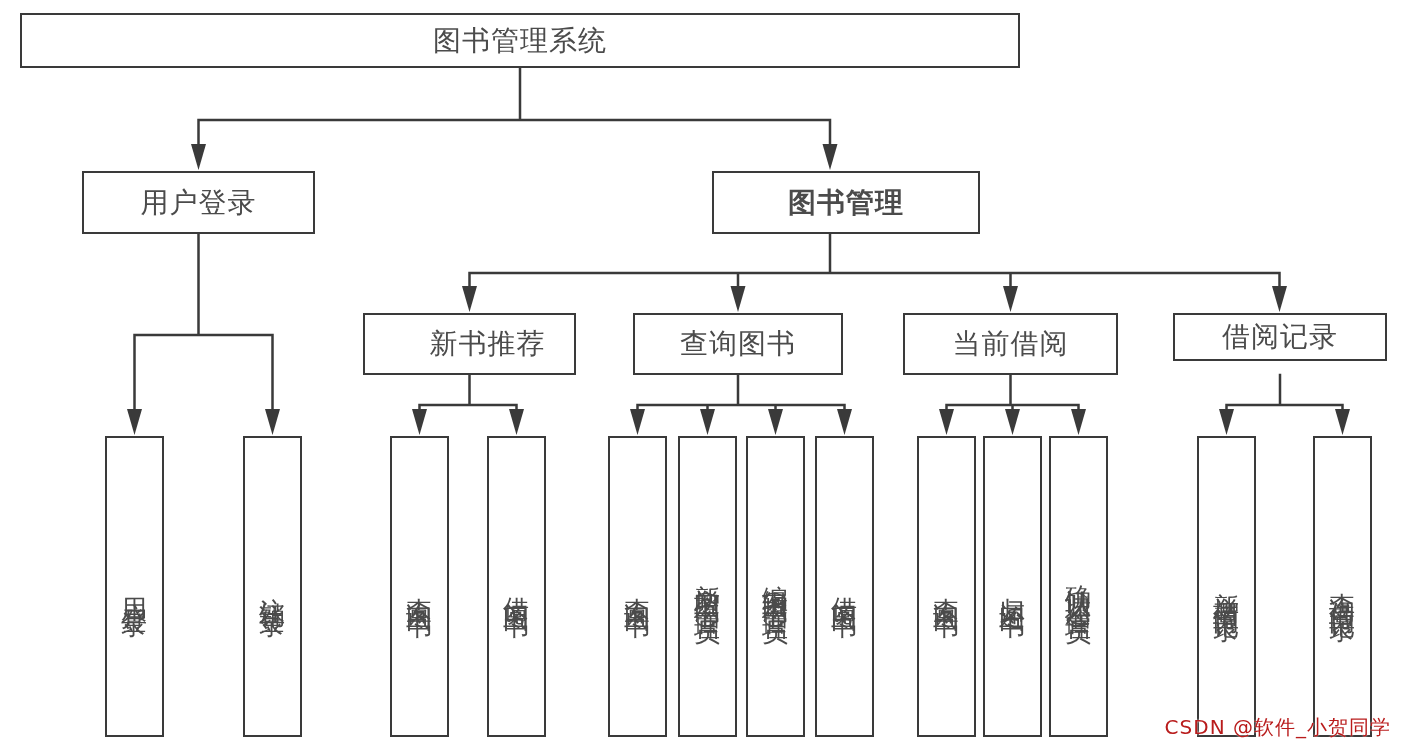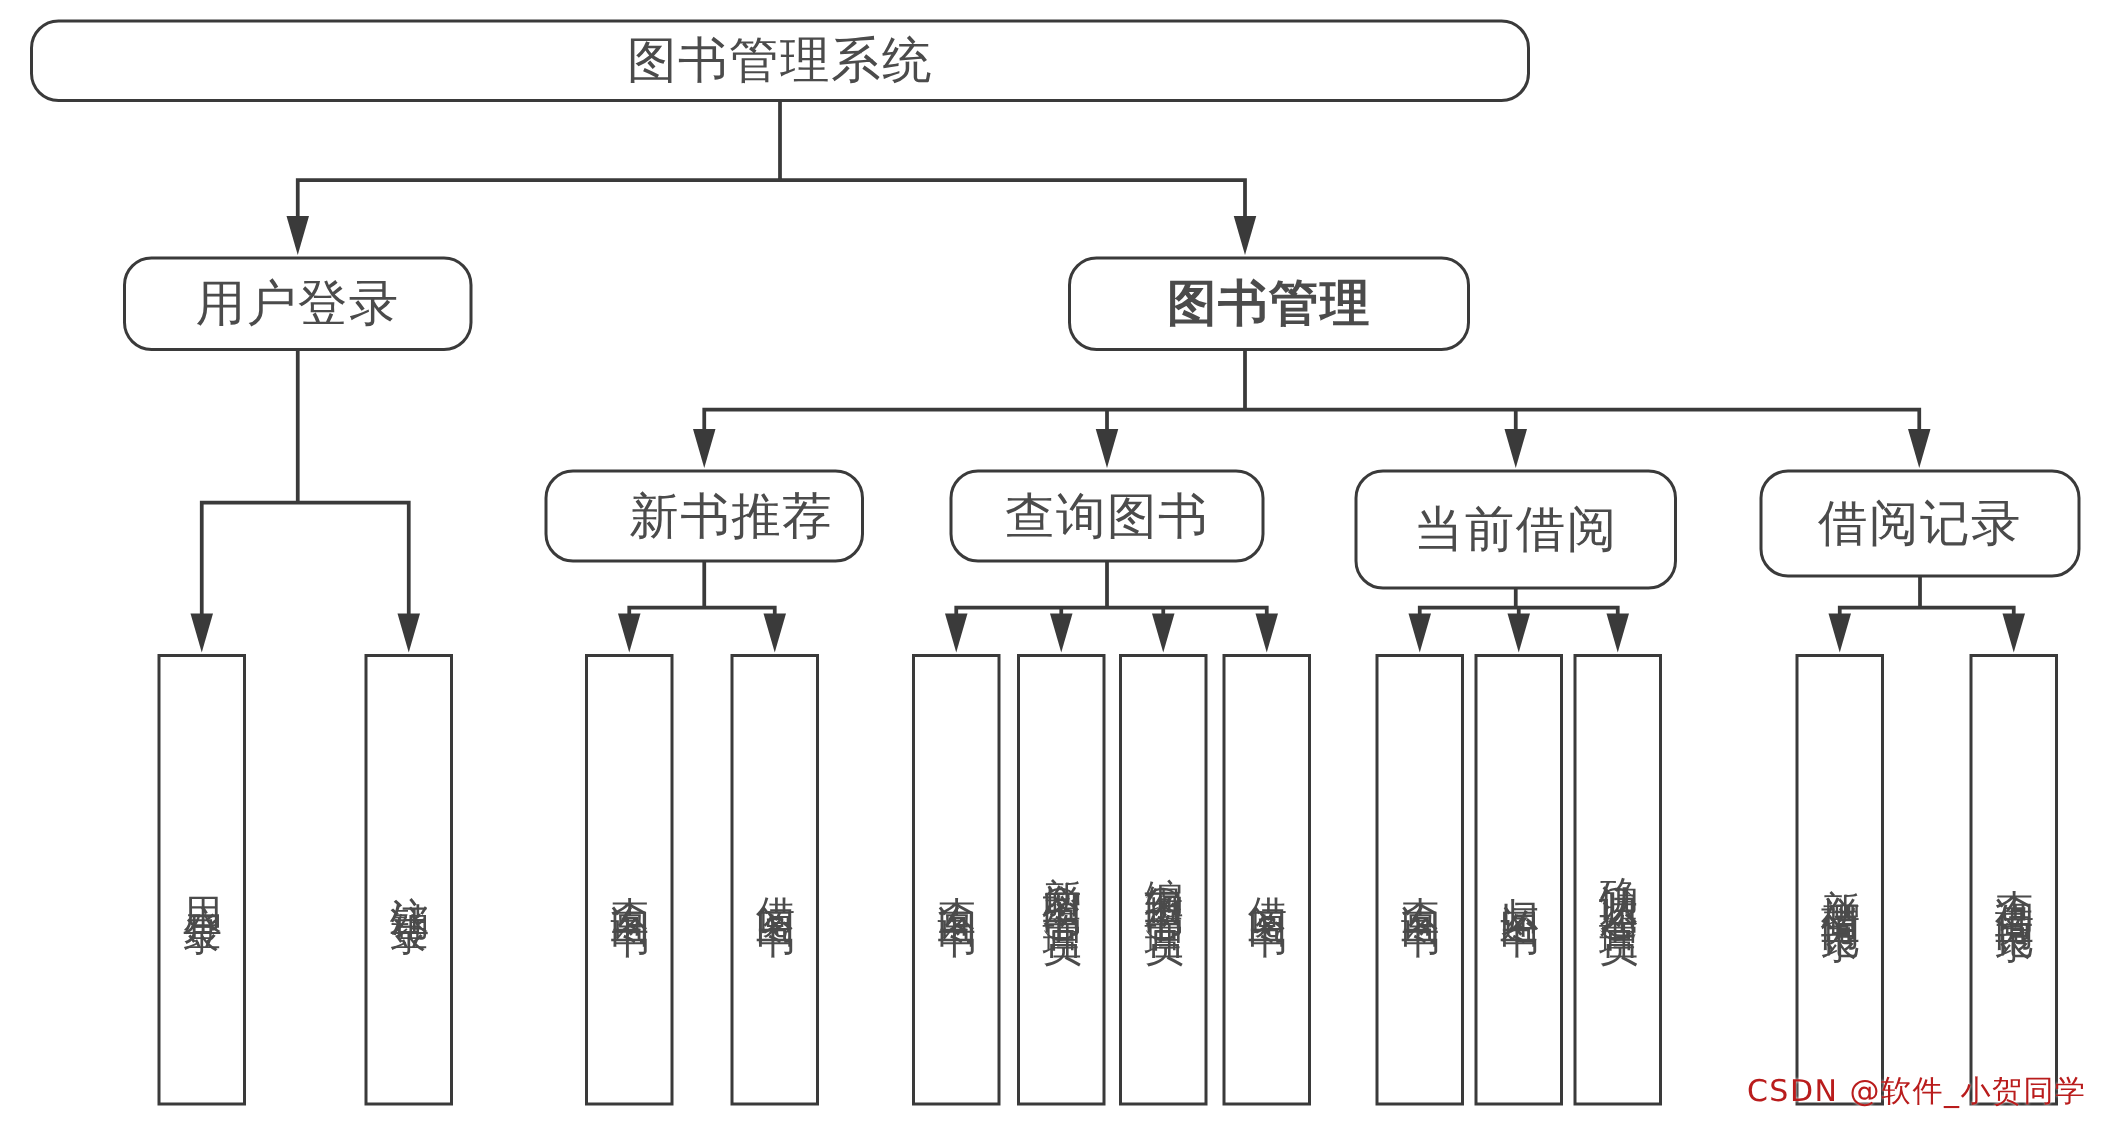--- a/index.html
+++ b/index.html
@@ -33,9 +33,8 @@
   }
   .hbox .label,
   .hbox {
-    font-size: 33px;
+    font-size: 28px;
     letter-spacing: 1px;
-    border-radius: 19px;
   }
   .root-box   { left: 20px;   top: 13px;  width: 1000px; height: 55px; }
   .lvl2-a     { left: 82px;   top: 171px; width: 233px;  height: 63px; }

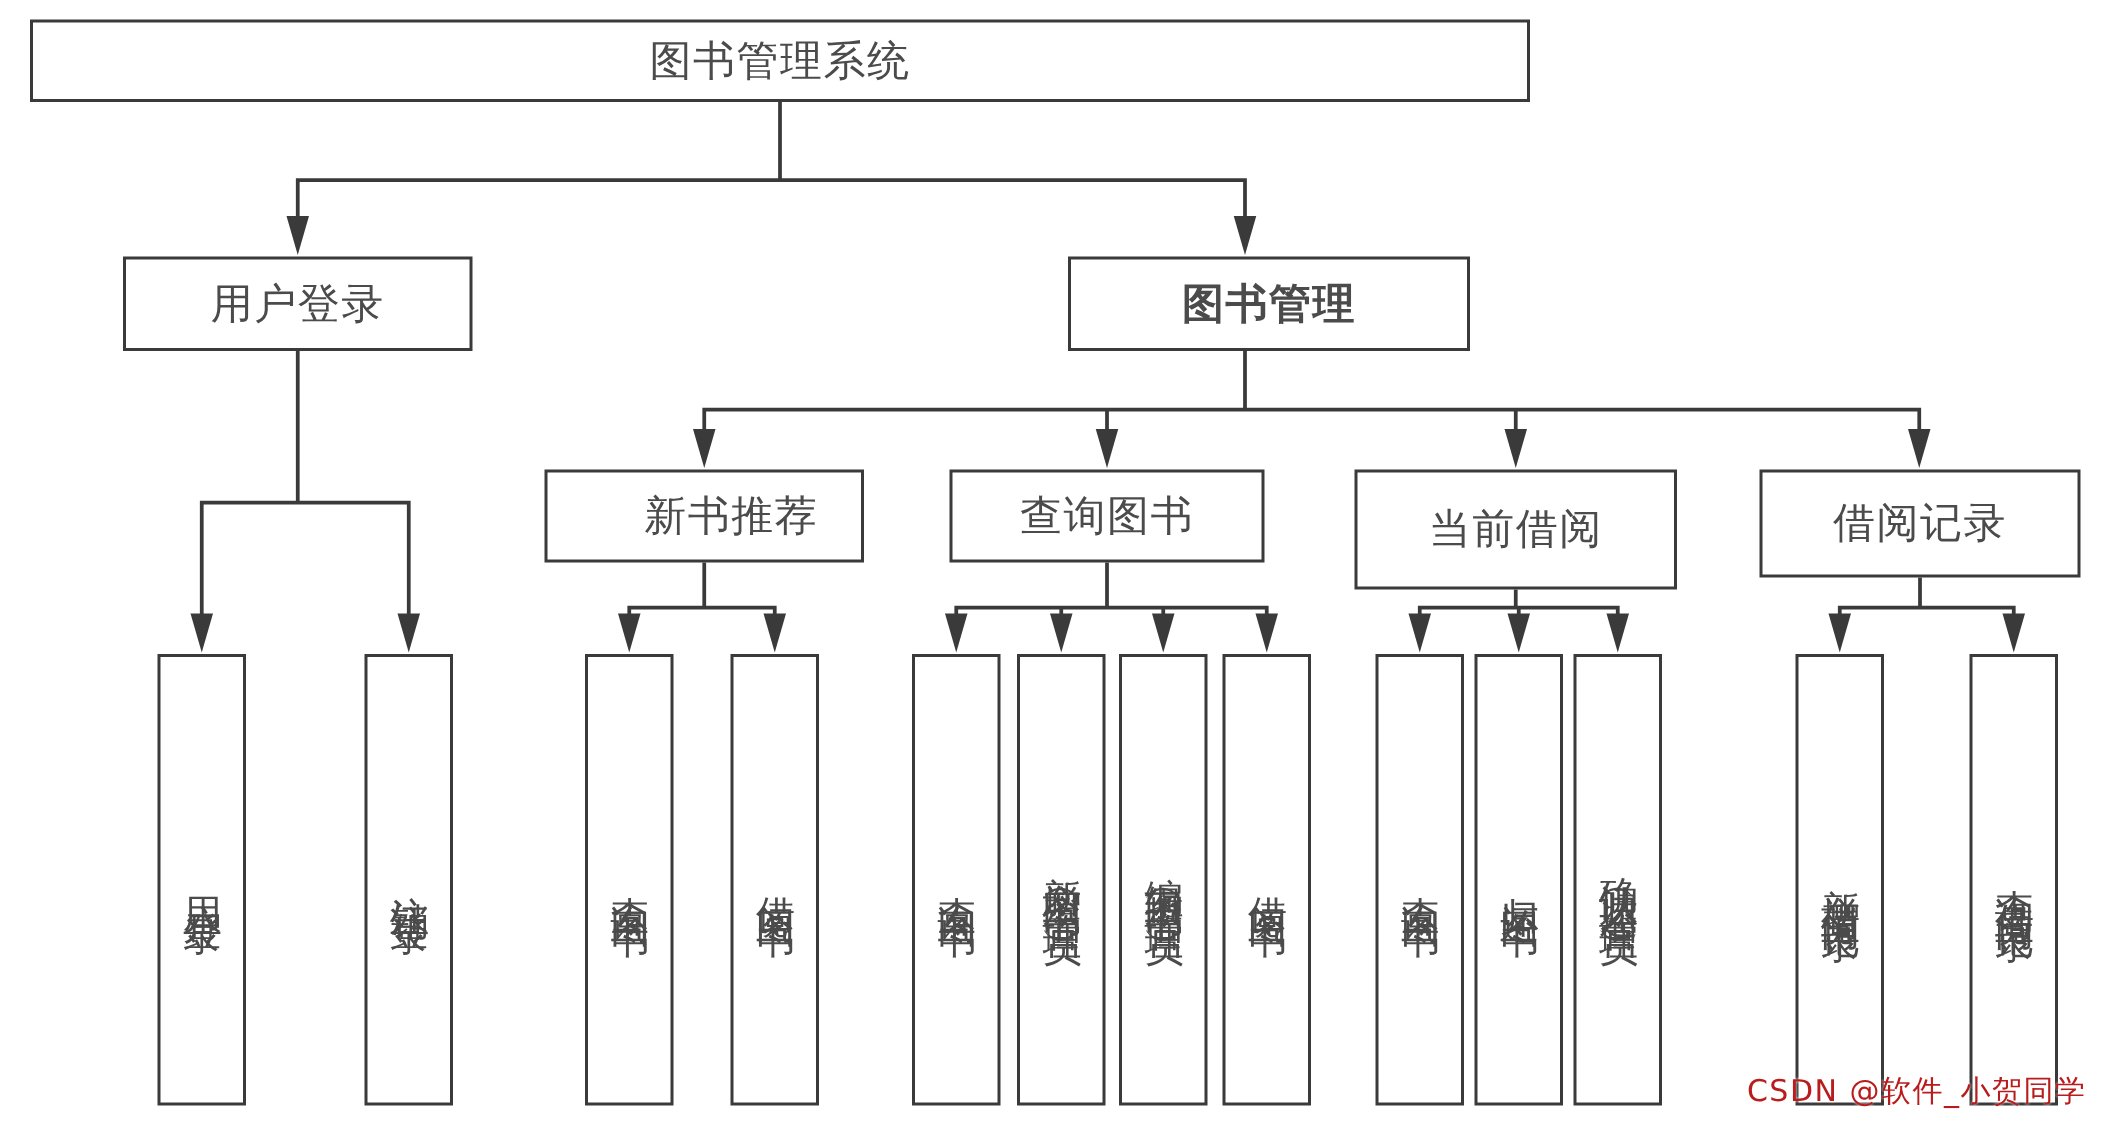--- a/index.html
+++ b/index.html
@@ -41,7 +41,7 @@
   .lvl2-b     { left: 712px;  top: 171px; width: 268px;  height: 63px; font-weight: bold; }
   .lvl3-0     { left: 363px;  top: 313px; width: 213px;  height: 62px; padding-left: 36px; }
   .lvl3-1     { left: 633px;  top: 313px; width: 210px;  height: 62px; }
-  .lvl3-2     { left: 903px;  top: 313px; width: 215px;  height: 80px; }
+  .lvl3-2     { left: 903px;  top: 313px; width: 215px;  height: 62px; }
   .lvl3-3     { left: 1173px; top: 313px; width: 214px;  height: 72px; }
   .vbox {
     top: 436px;

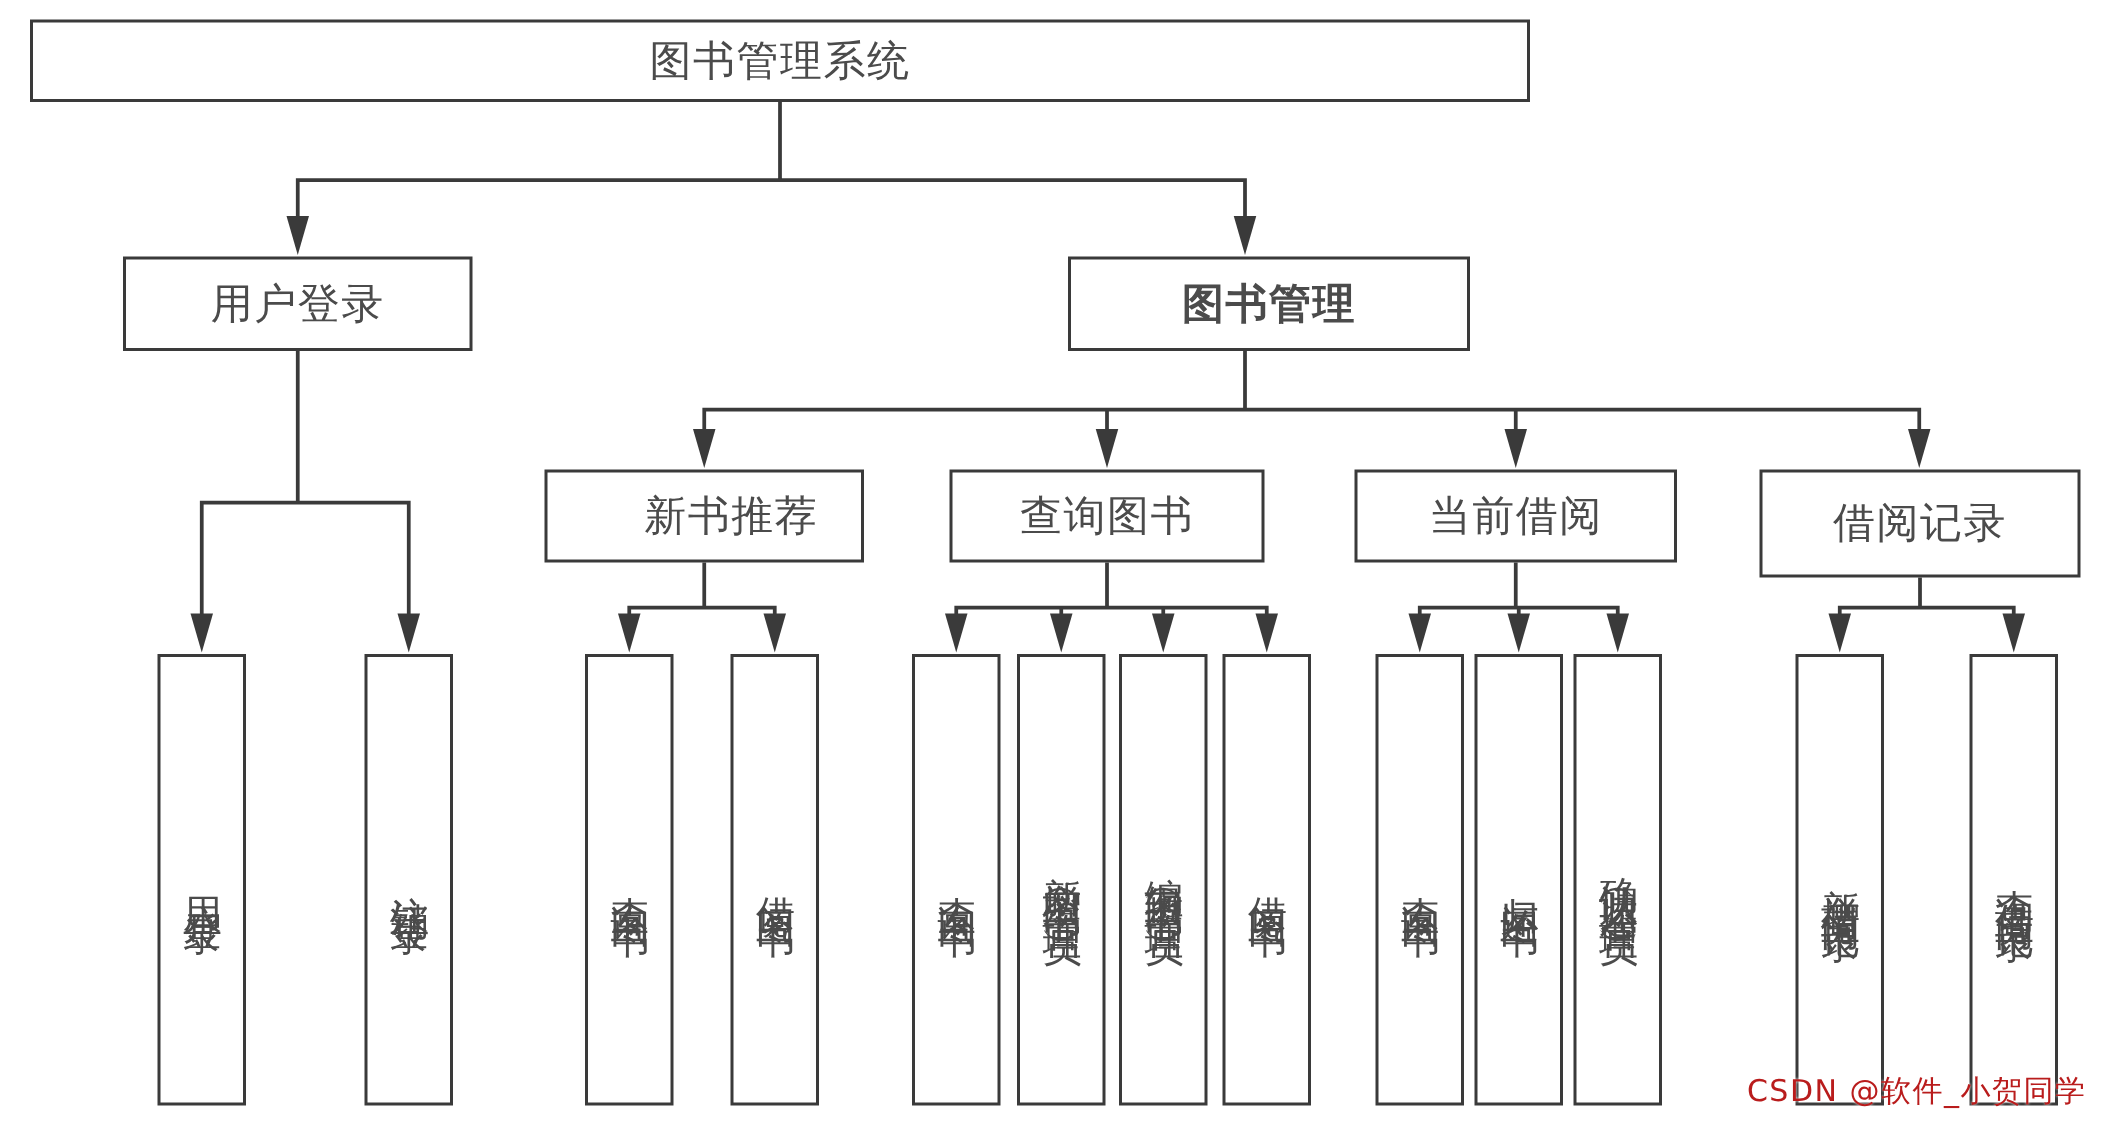--- a/index.html
+++ b/index.html
@@ -42,7 +42,7 @@
   .lvl3-0     { left: 363px;  top: 313px; width: 213px;  height: 62px; padding-left: 36px; }
   .lvl3-1     { left: 633px;  top: 313px; width: 210px;  height: 62px; }
   .lvl3-2     { left: 903px;  top: 313px; width: 215px;  height: 62px; }
-  .lvl3-3     { left: 1173px; top: 313px; width: 214px;  height: 72px; }
+  .lvl3-3     { left: 1173px; top: 313px; width: 214px;  height: 48px; }
   .vbox {
     top: 436px;
     width: 59px;

